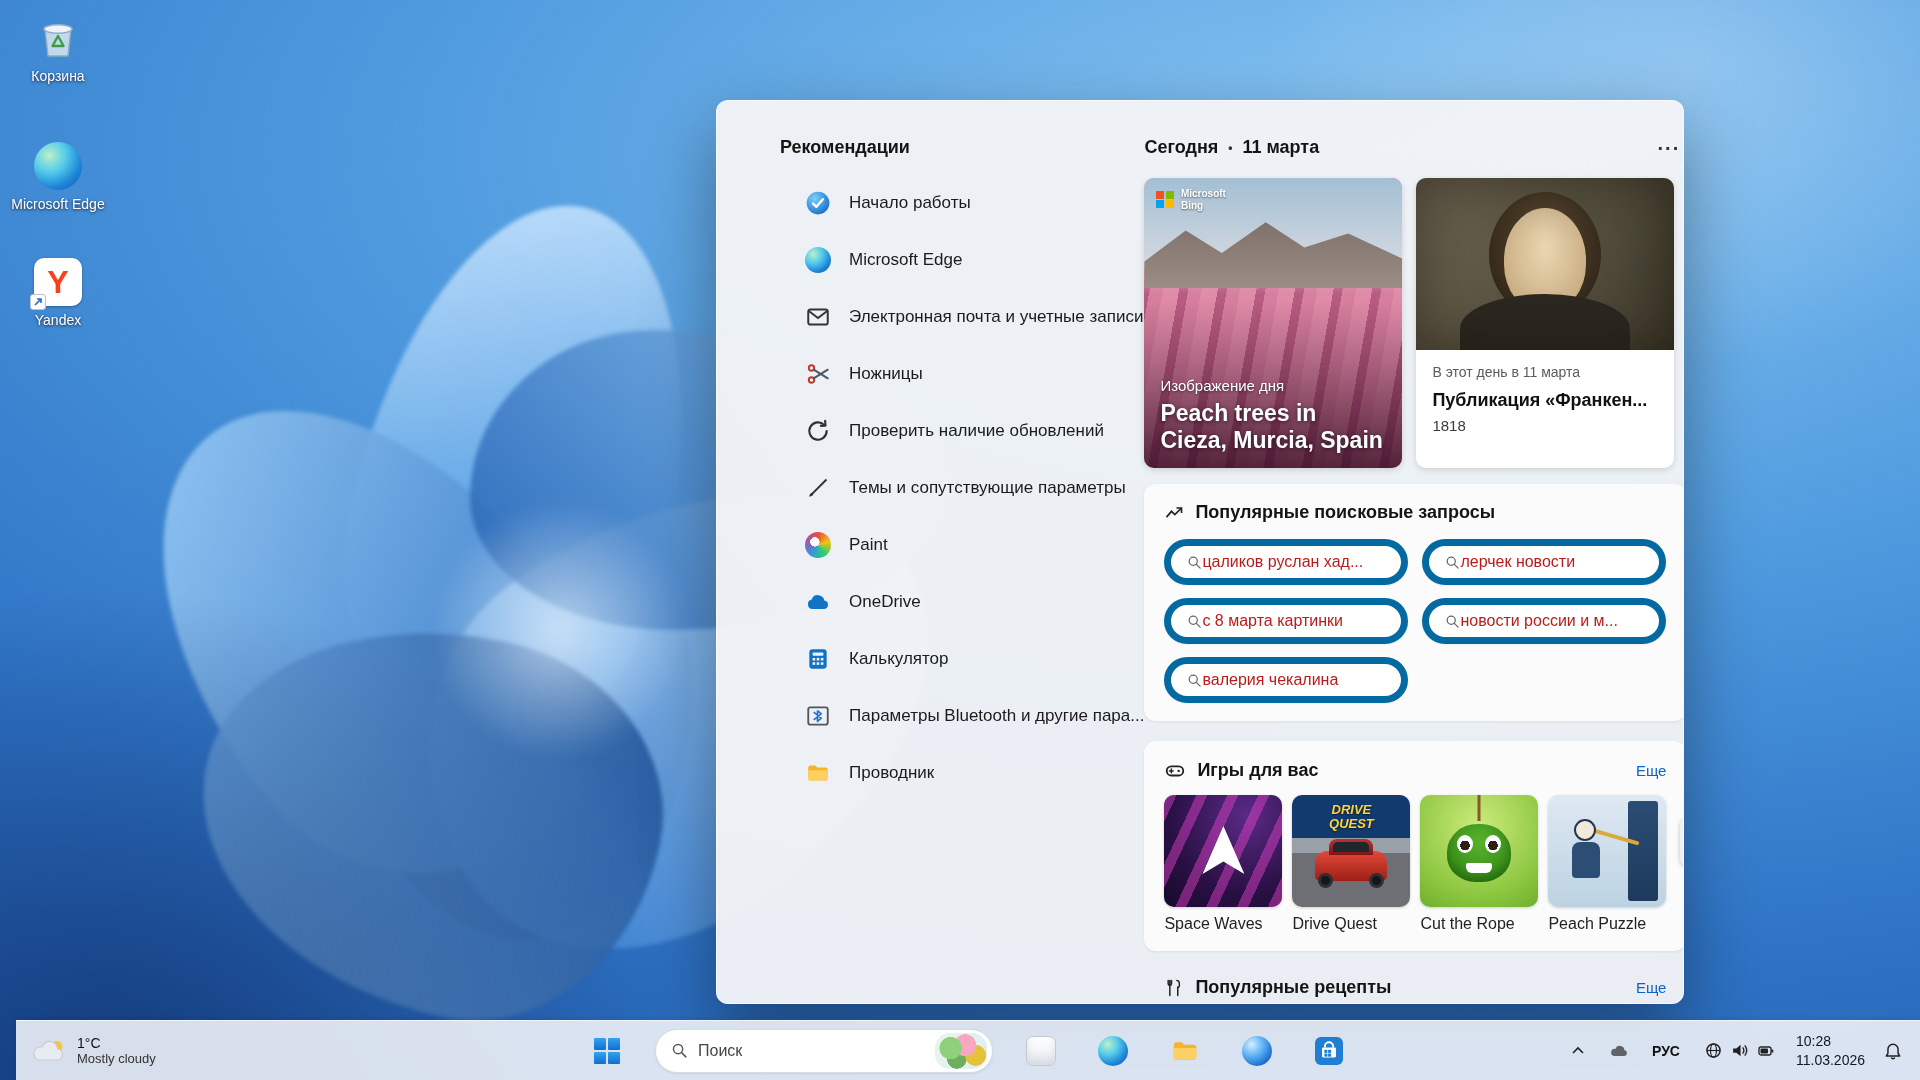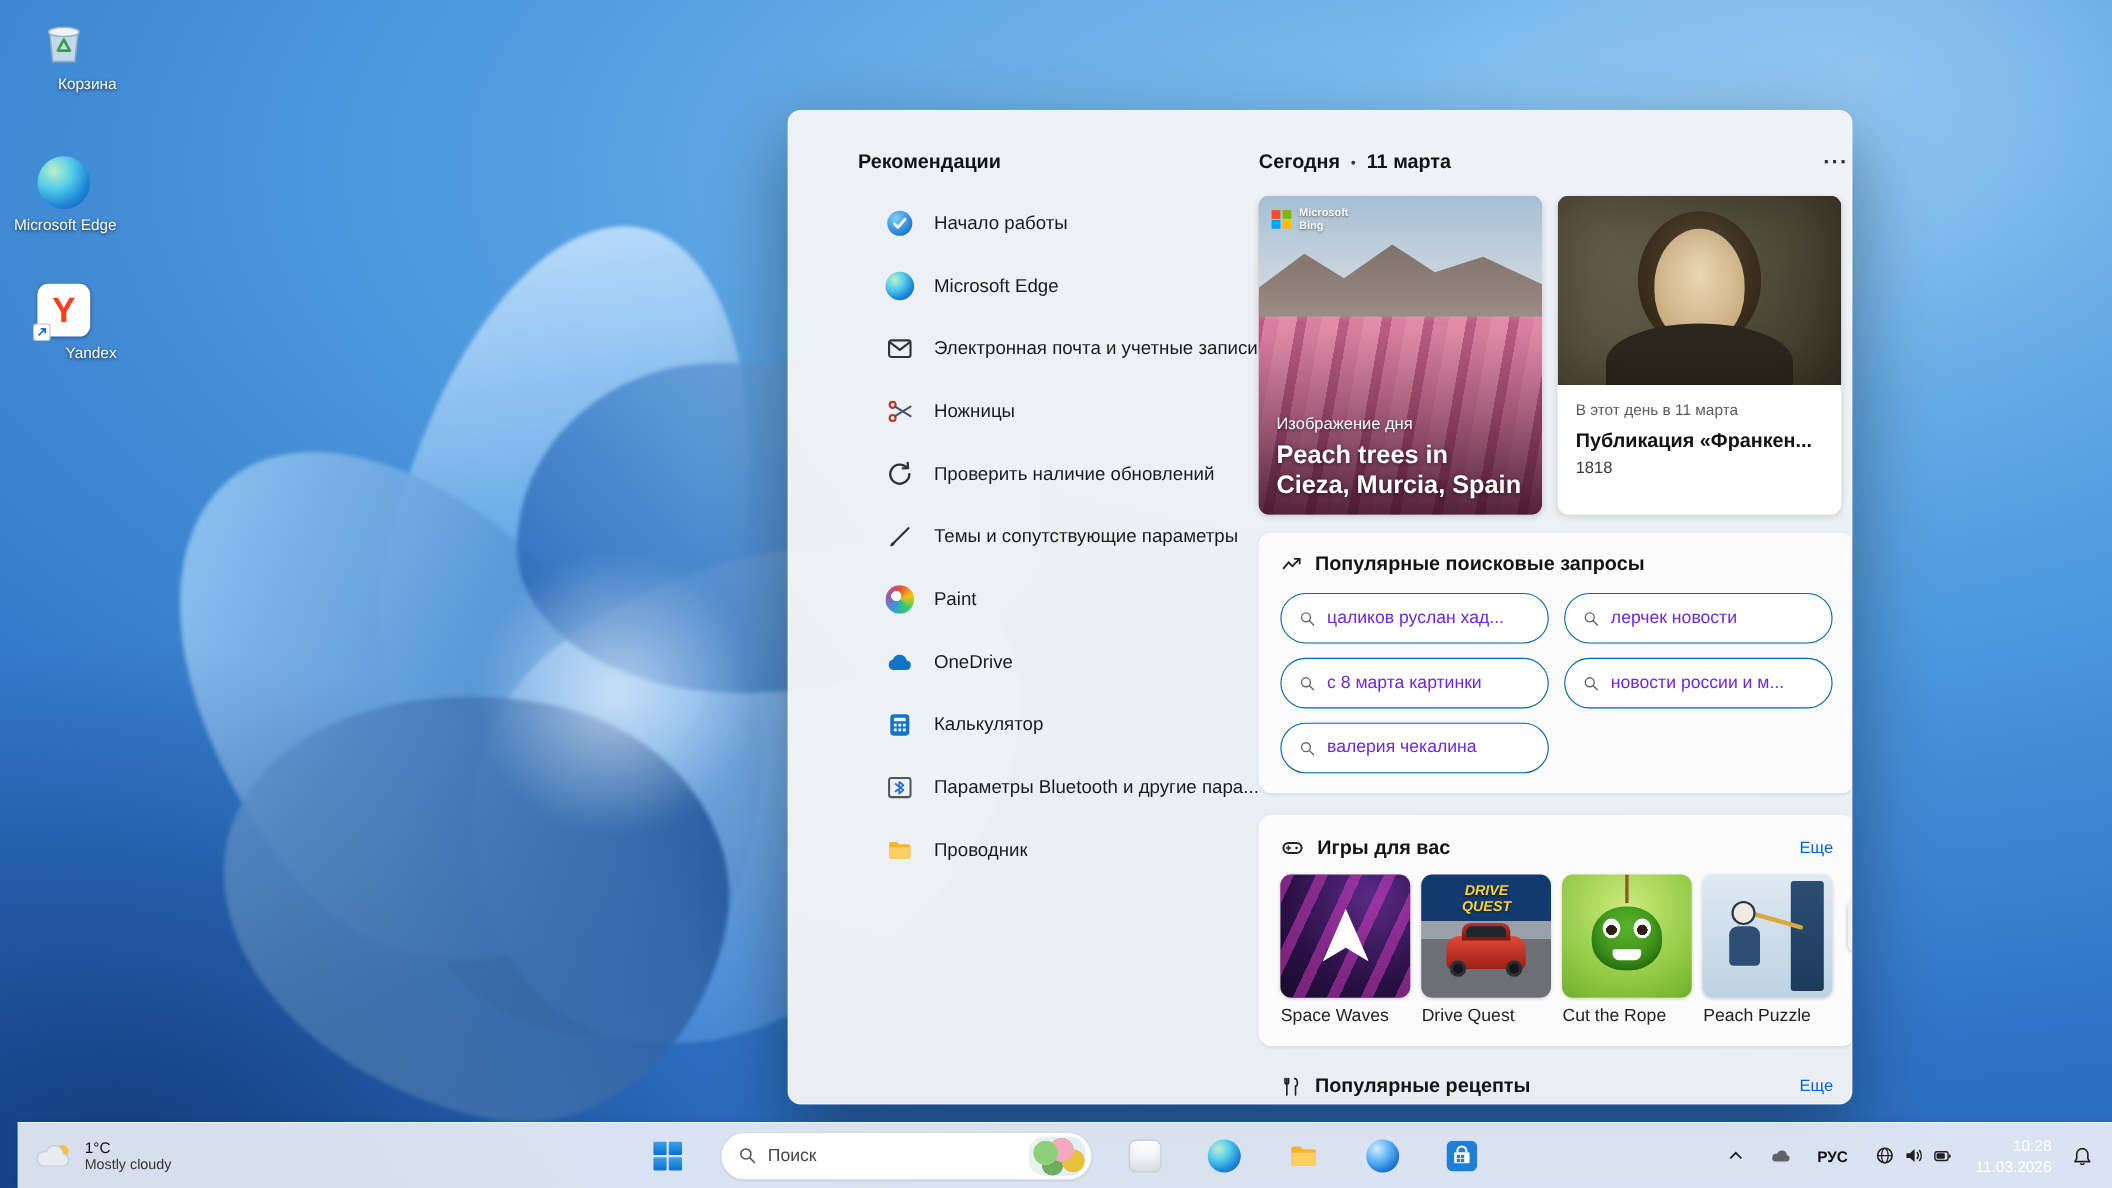--- a/index.html
+++ b/index.html
@@ -32,7 +32,7 @@
         background:radial-gradient(circle,#e8f5ff, rgba(255,255,255,0) 70%); opacity:.7; filter:blur(6px); }
 
   
-  .desk-icon { position:absolute; left:10px; width:96px; text-align:right; cursor:default; }
+  .desk-icon { position:absolute; left:10px; width:96px; text-align:center; cursor:default; }
   .desk-icon .di-art { width:52px; height:52px; margin:0 auto 4px; position:relative;
         display:flex; align-items:center; justify-content:center; }
   .desk-icon .di-label { color:#fff; font-size:14px; line-height:1.15;

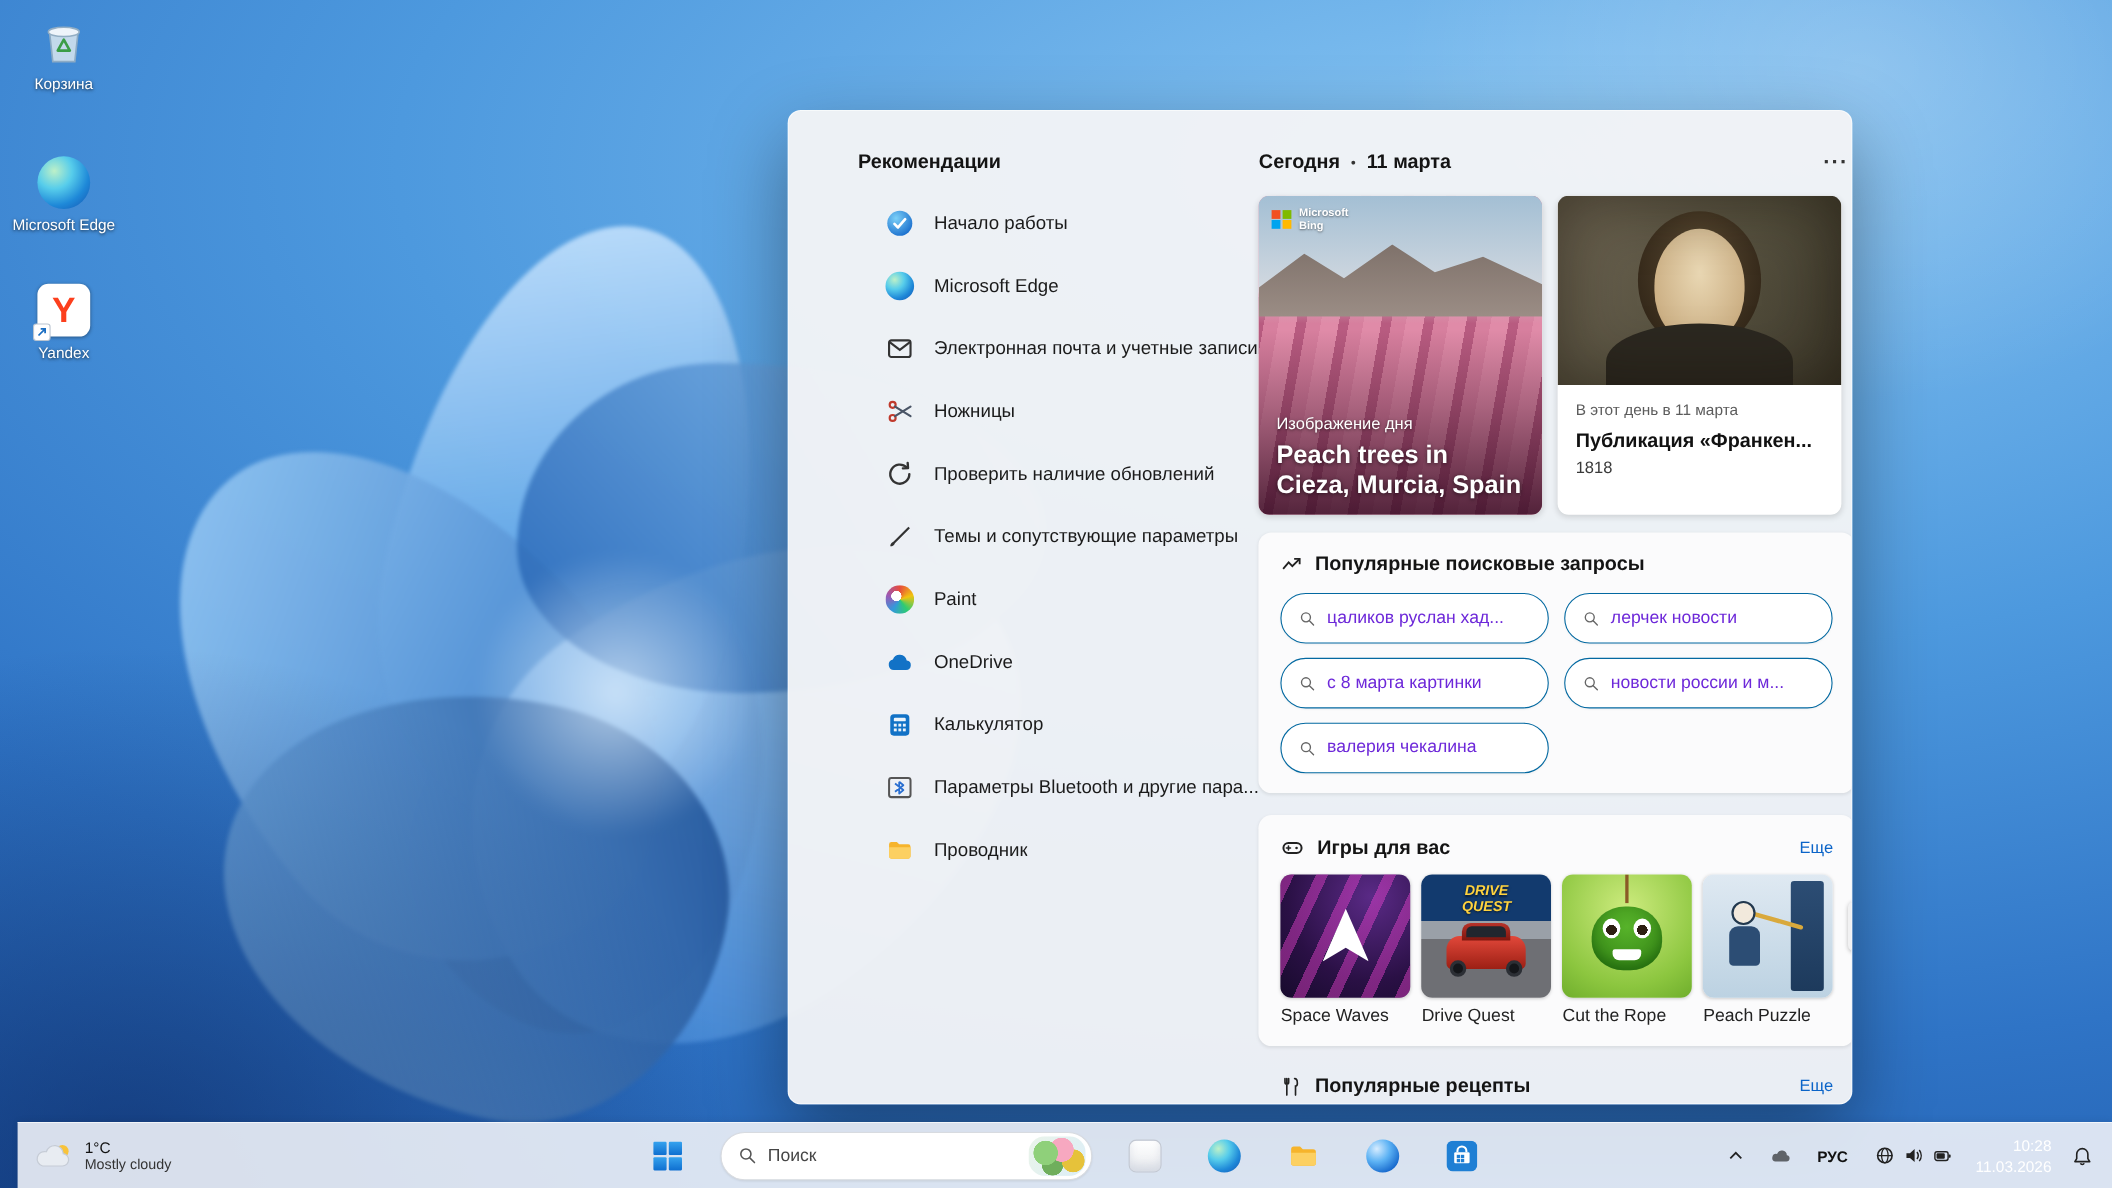--- a/index.html
+++ b/index.html
@@ -123,9 +123,9 @@
   .sec-head .spacer { flex:1; }
   .more-link { font-size:15px; font-weight:400; color:#0b64c8; cursor:default; }
   .pill-grid { display:grid; grid-template-columns:1fr 1fr; gap:13px 14px; margin-top:16px; }
-  .pill { height:46px; border-radius:23px; background:#fff; border:1px solid #0369a1;
-    box-shadow:0 1px 2px rgba(0,0,0,.05); display:flex; align-items:center; gap:10px;
-    padding:0 16px; font-size:16px; color:#6d28d9; overflow:hidden; white-space:nowrap; cursor:default; }
+  .pill { height:46px; border-radius:23px; background:#fff; border:7px solid #0369a1;
+    box-shadow:0 1px 2px rgba(0,0,0,.05); display:flex; align-items:center; gap:0;
+    padding:0 16px; font-size:16px; color:#b91c1c; overflow:hidden; white-space:nowrap; cursor:default; }
 
   .games-section { margin-top:20px; position:relative; }
   .tiles-row { display:flex; gap:10px; margin-top:14px; }

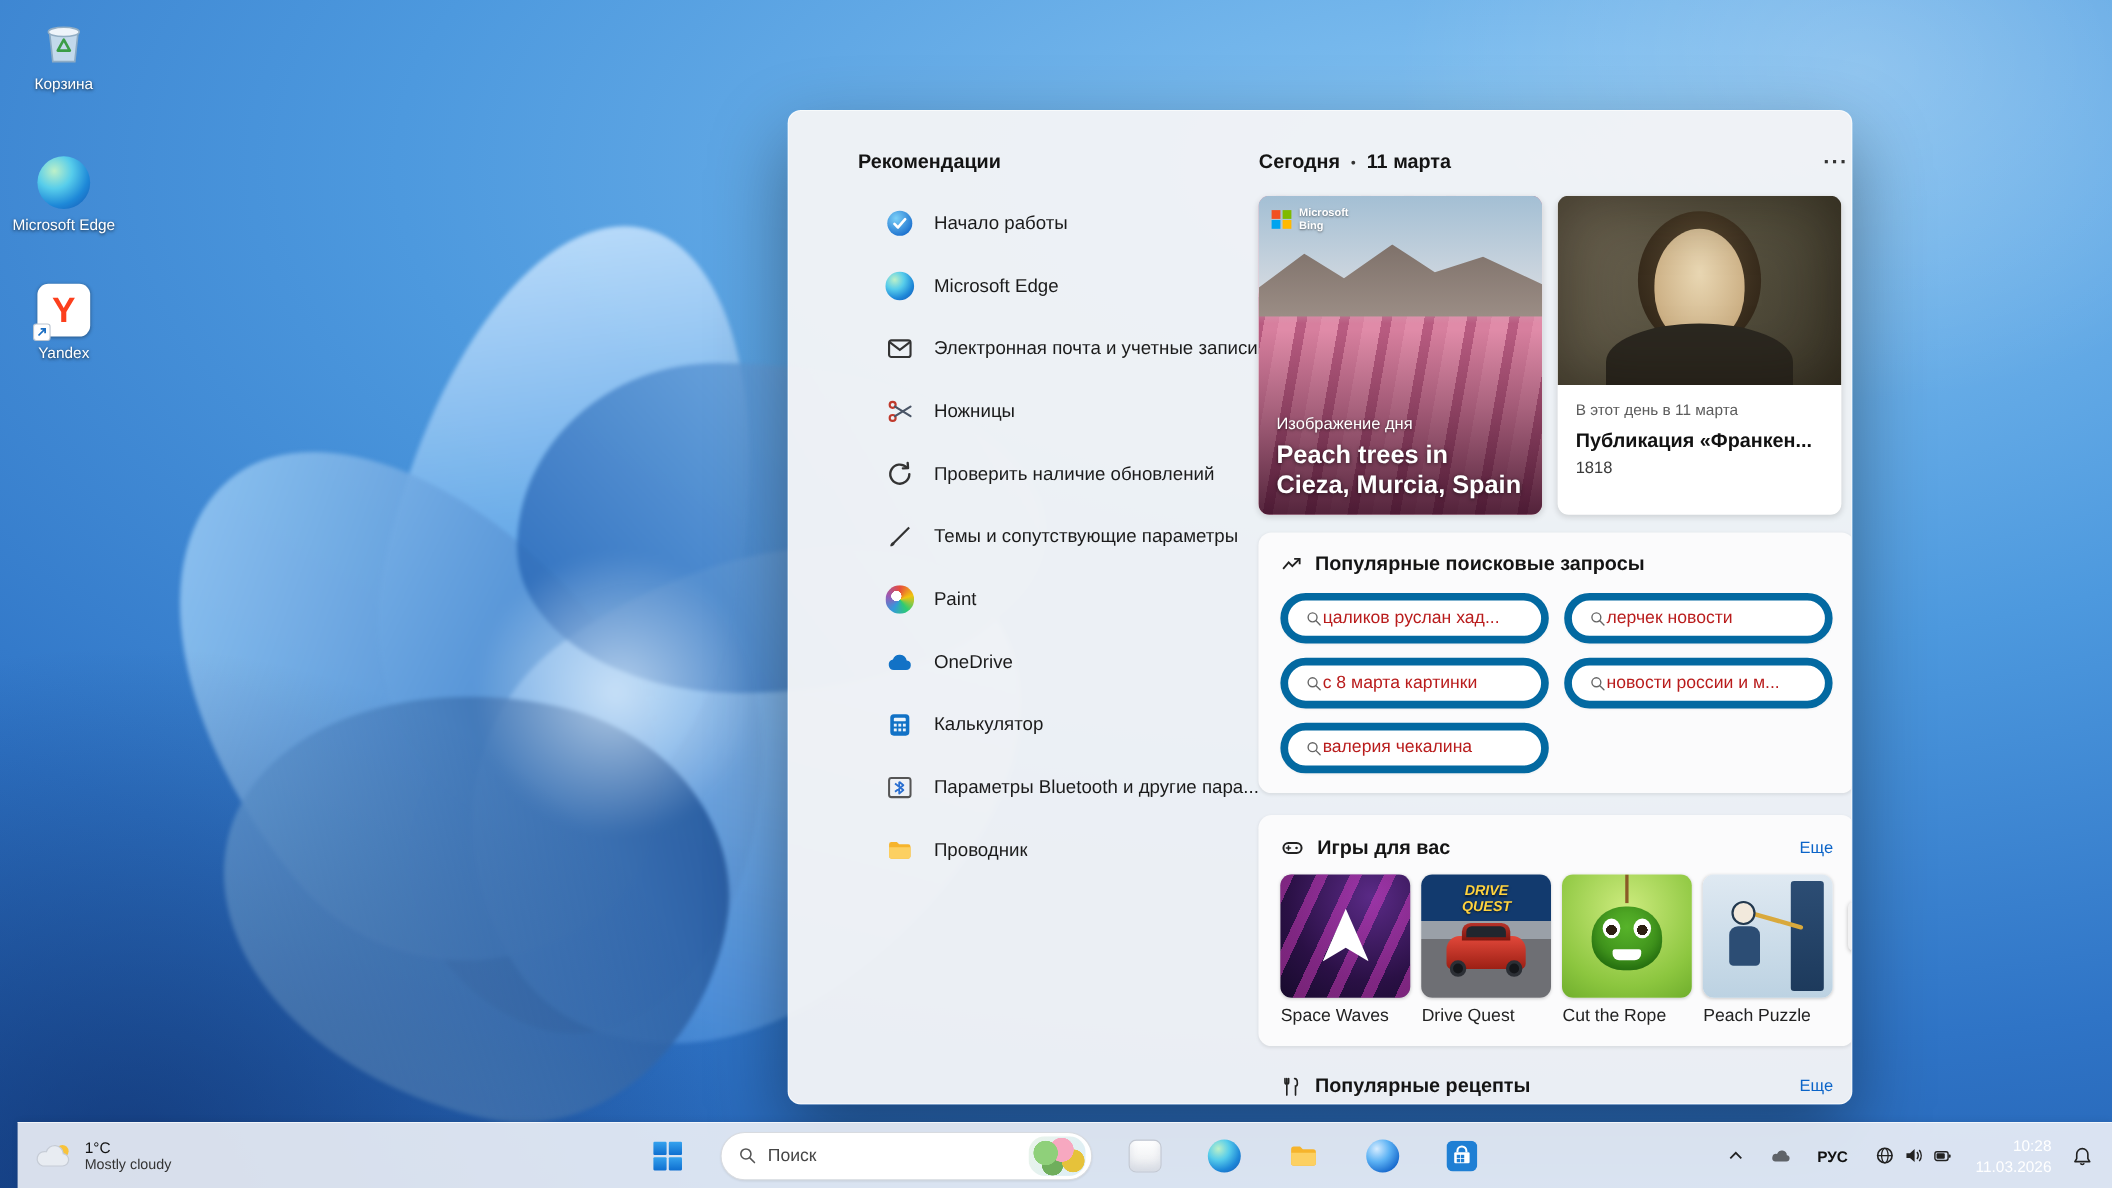--- a/index.html
+++ b/index.html
@@ -224,7 +224,7 @@
   .tray-btn { display:flex; align-items:center; justify-content:center; cursor:default; padding:4px; }
   .tray-group { display:flex; align-items:center; gap:9px; padding:4px 6px; border-radius:6px; }
   .lang { font-size:14px; font-weight:600; color:#111; }
-  .tb-clock { text-align:right; font-size:14px; color:#ffffff; line-height:1.3; cursor:default; }
+  .tb-clock { font-size:14px; color:#0f172a; line-height:1.3; cursor:default; }
 </style>
 </head>
 <body>

